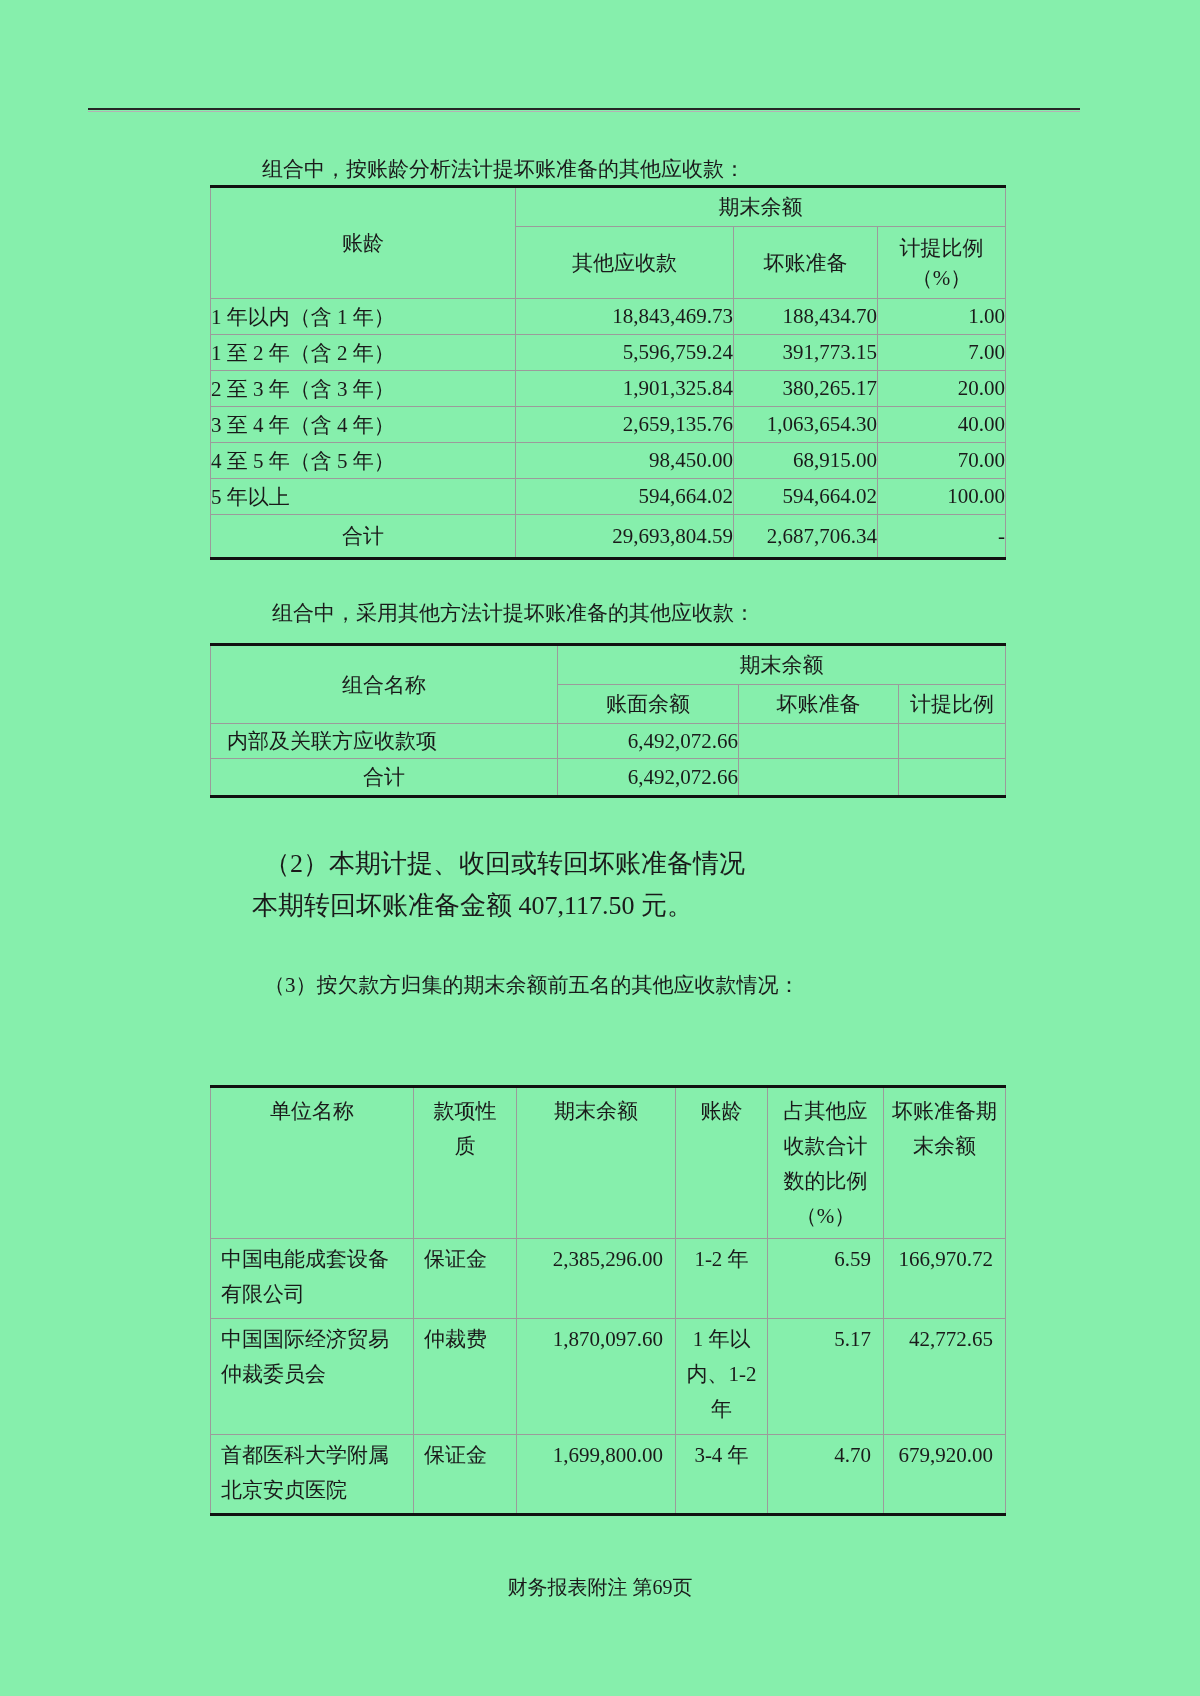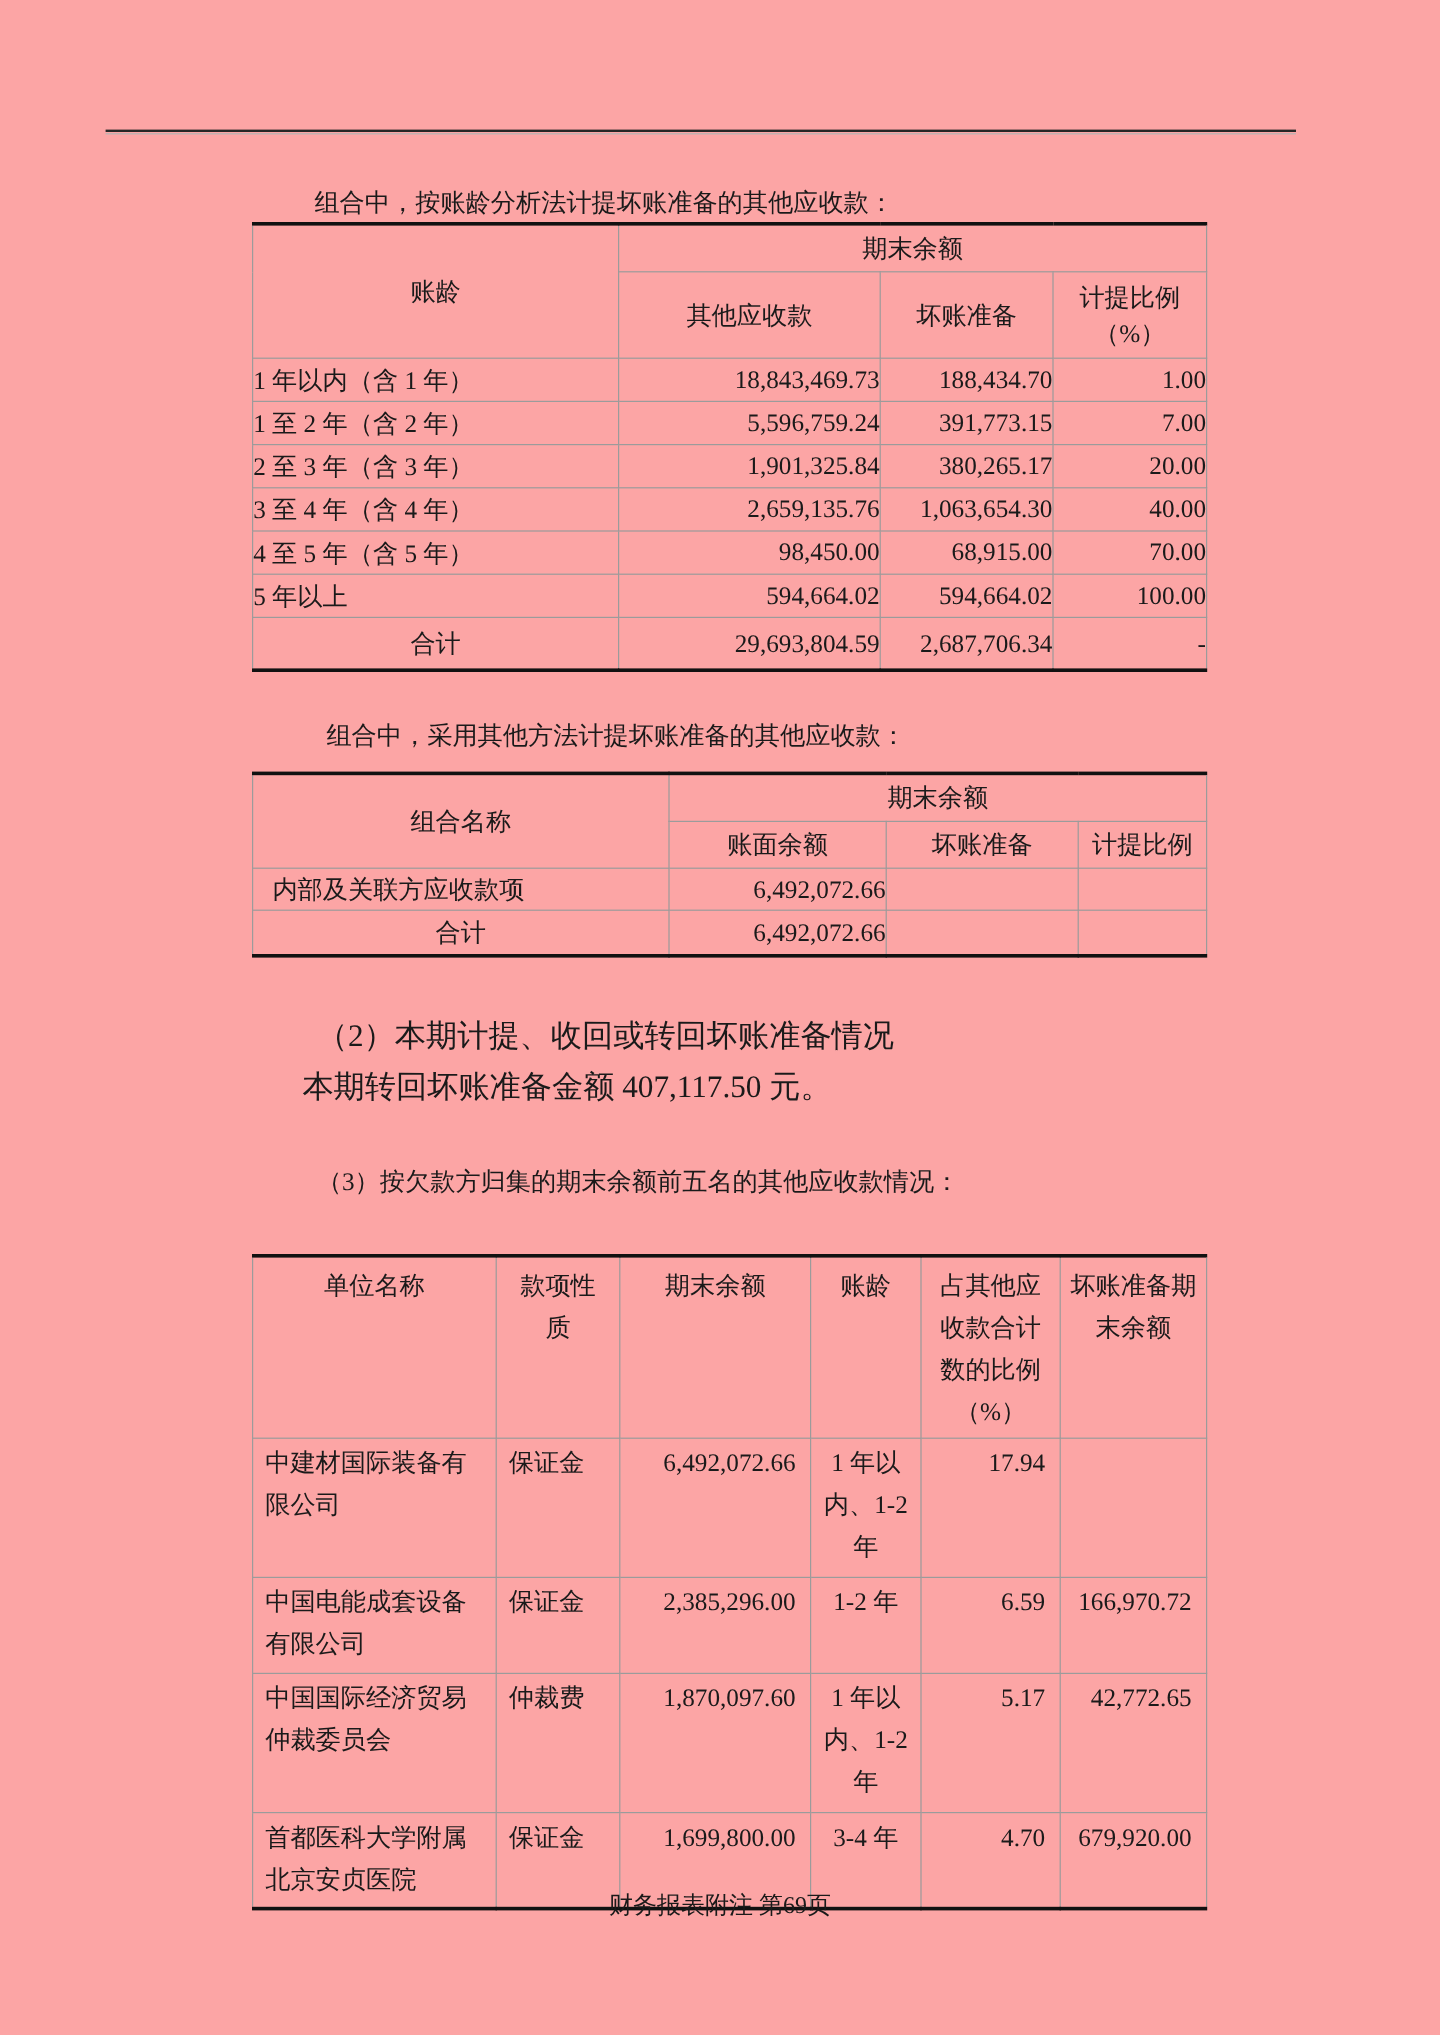--- a/index.html
+++ b/index.html
@@ -13,7 +13,7 @@
   .page {
     position: relative;
     width: 1200px; height: 1696px;
-    background: #fca5a5;
+    background: #86efac;
     overflow: hidden;
   }
   .top-rule {

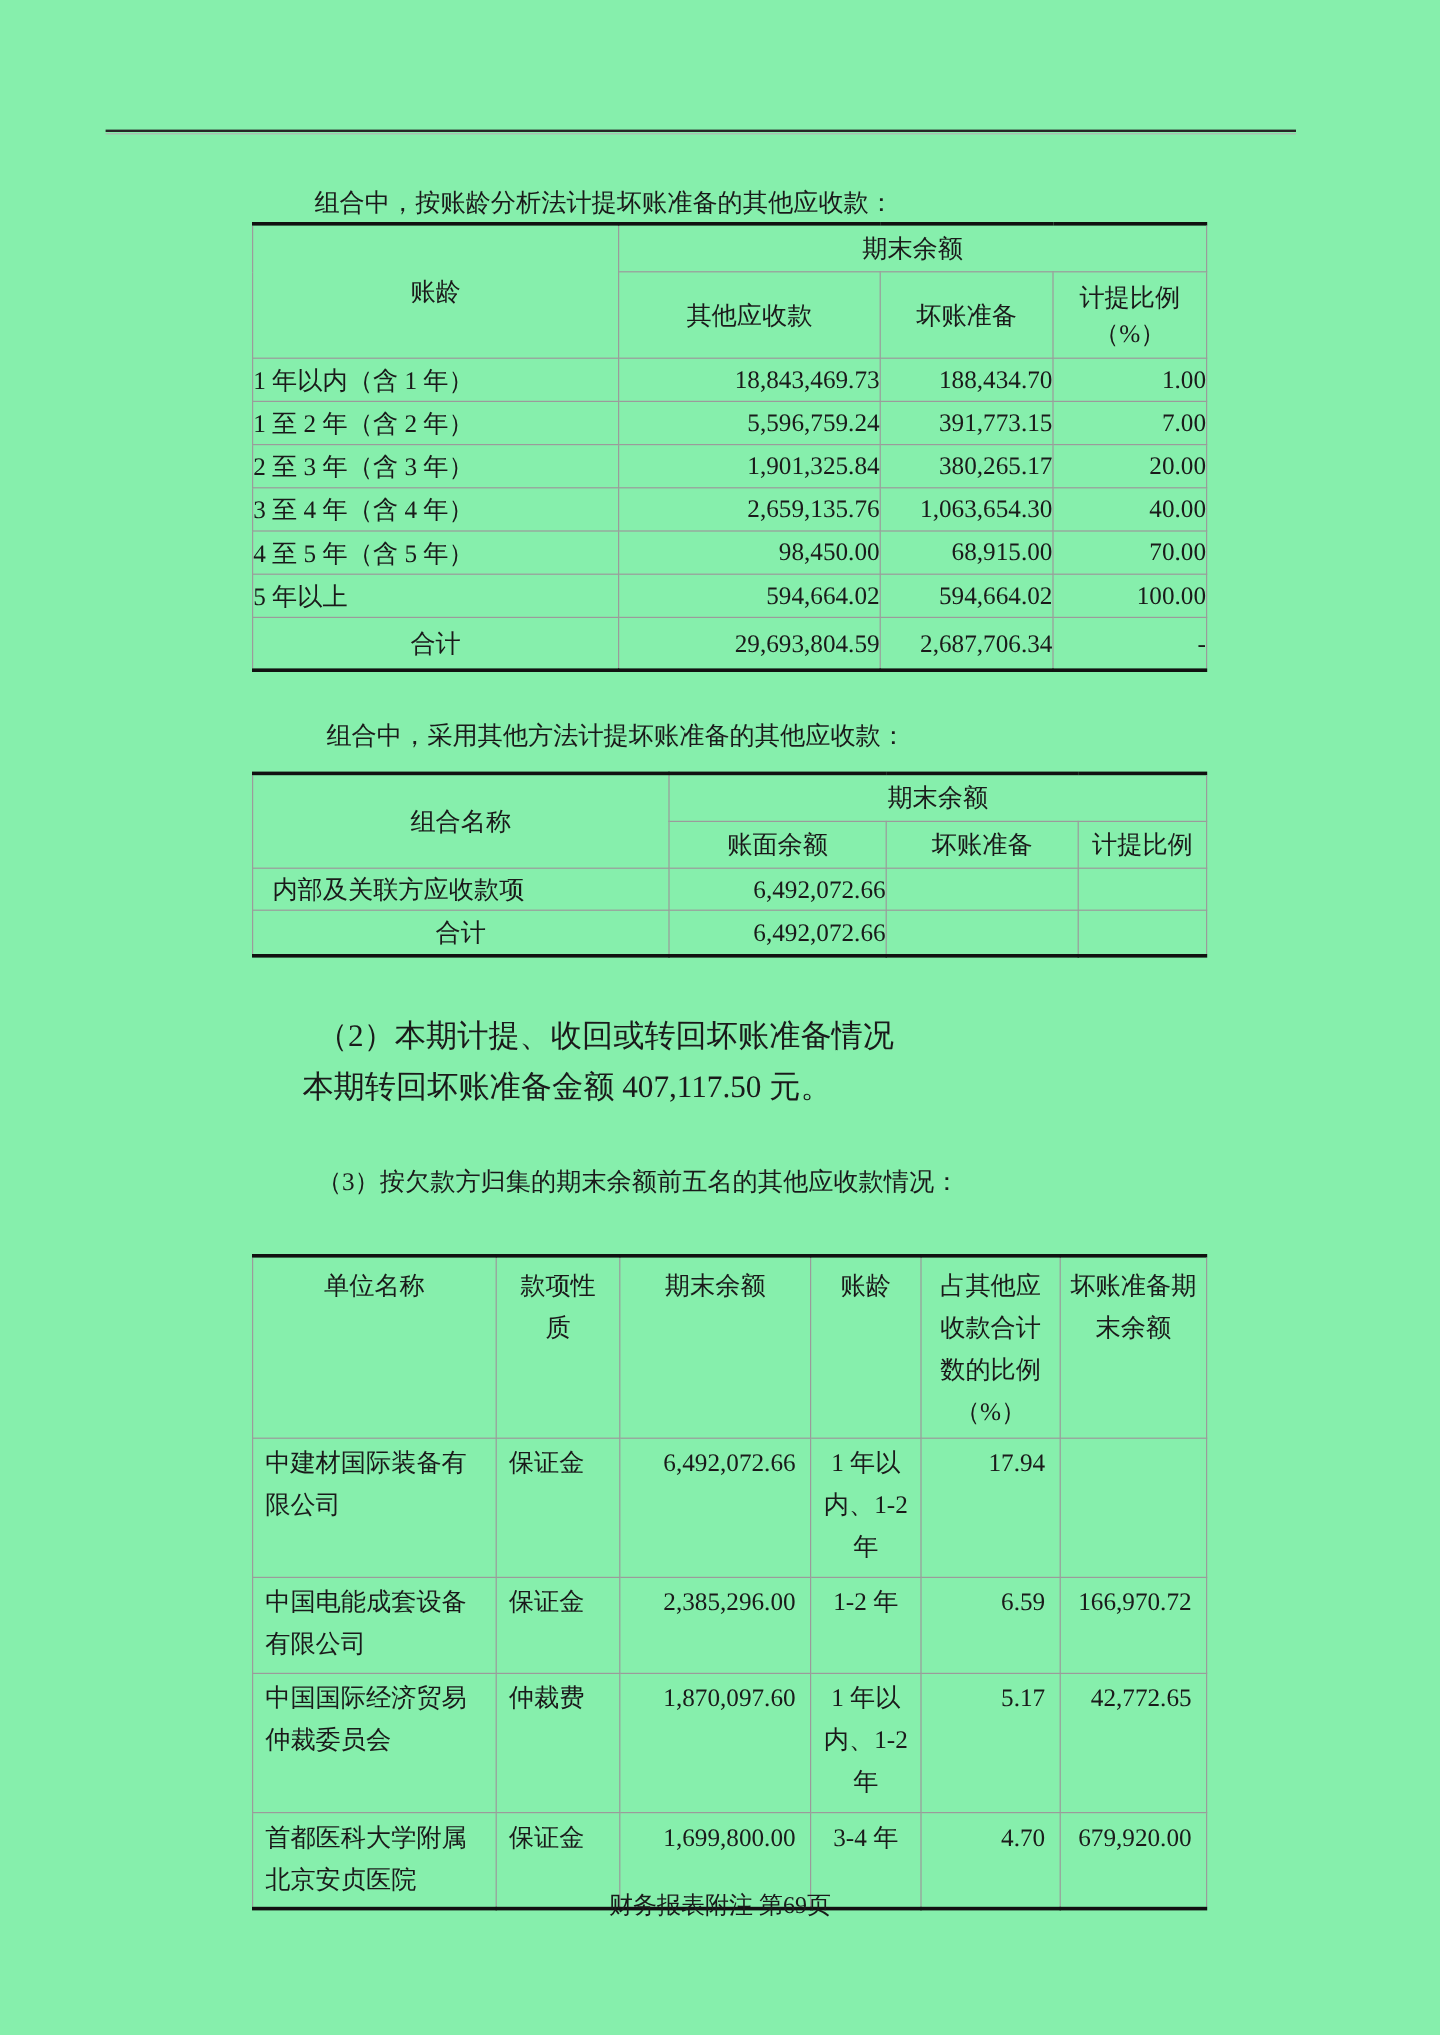--- a/index.html
+++ b/index.html
@@ -185,7 +185,7 @@
 
   <div class="sec-title" style="left:264px; top:970px;">（3）按欠款方归集的期末余额前五名的其他应收款情况：</div>
 
-  <table class="fin t3" style="left:210px; top:1045px; width:795px;border-radius:14px;">
+  <table class="fin t3" style="left:210px; top:1085px; width:795px;border-radius:14px;">
     <colgroup>
         <col style="width:203px">
         <col style="width:103px">

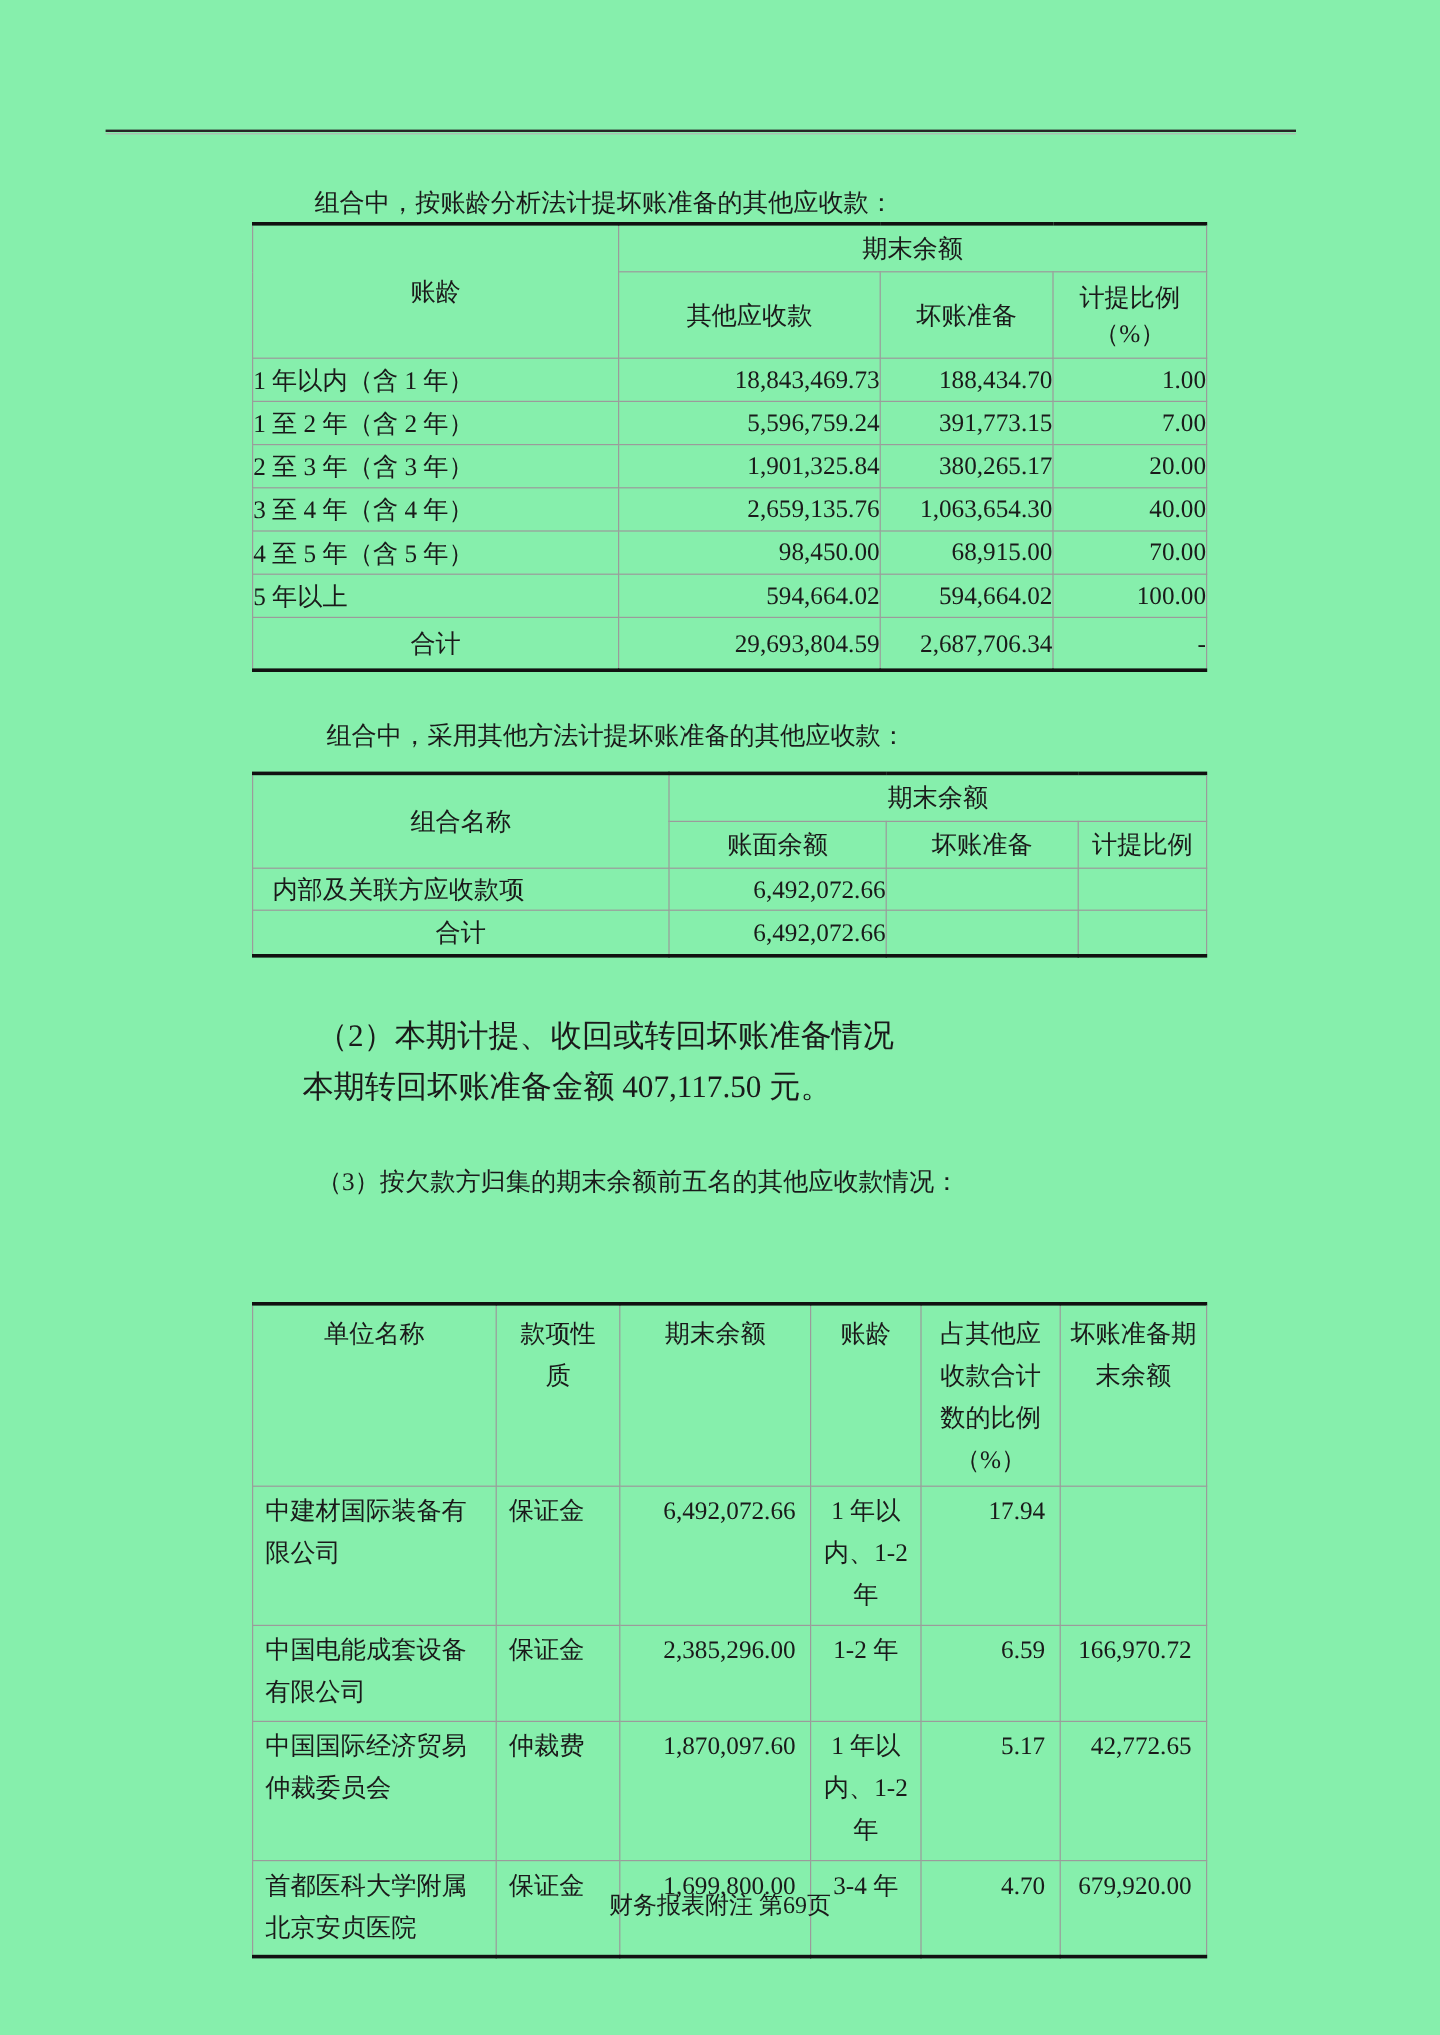--- a/index.html
+++ b/index.html
@@ -208,17 +208,6 @@
         <th>坏账准备期
 末余额</th>
       </tr>
-      <tr style="height:116px">
-        <td class="label">中建材国际装备有
-限公司</td>
-        <td class="label">保证金</td>
-        <td class="num">6,492,072.66</td>
-        <td class="ctr">1 年以
-内、1-2
-年</td>
-        <td class="num">17.94</td>
-        <td class="num"></td>
-      </tr>
       <tr style="height:80px">
         <td class="label">中国电能成套设备
 有限公司</td>

